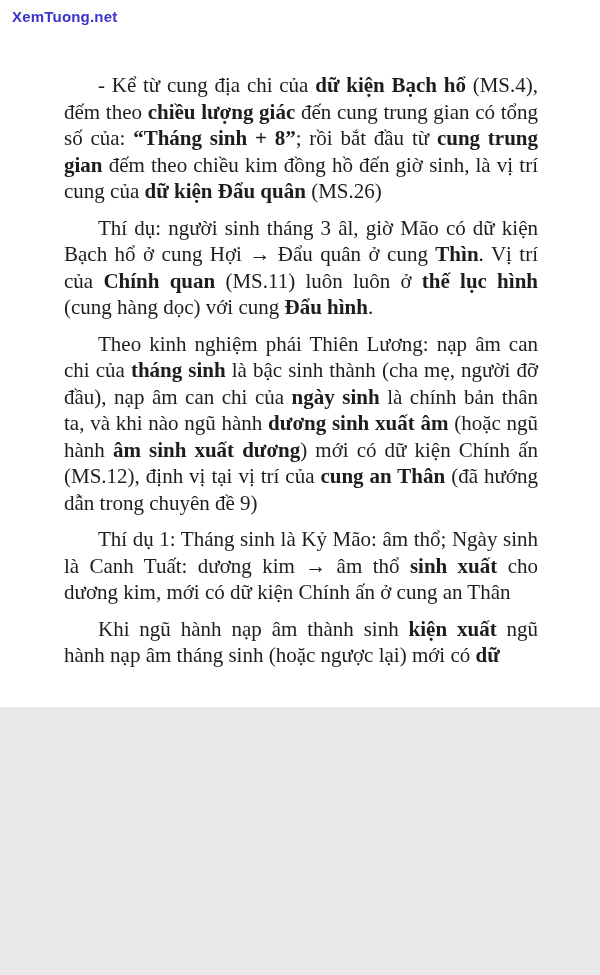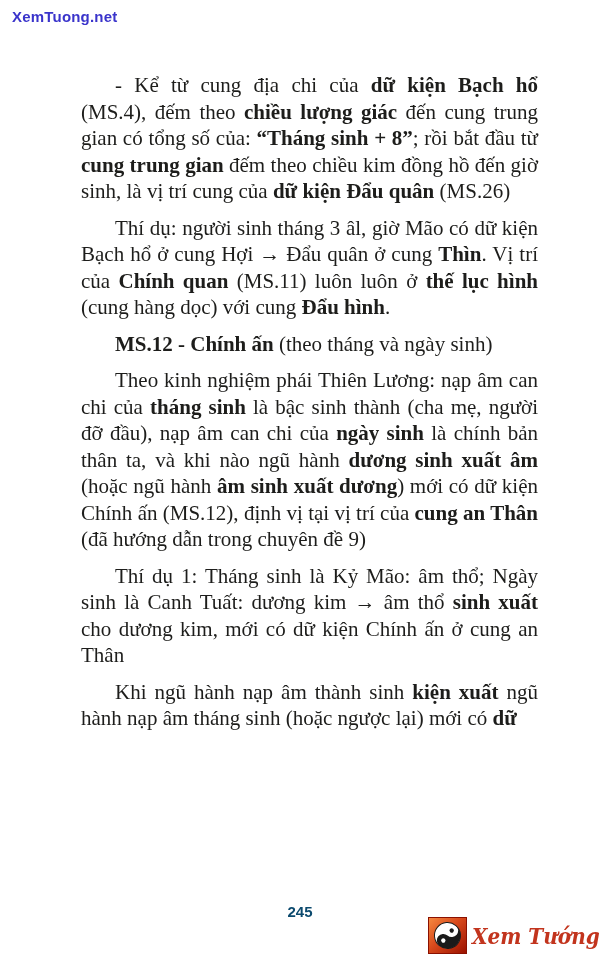--- a/index.html
+++ b/index.html
@@ -6,7 +6,7 @@
   .page {
     position: relative;
     width: 600px;
-    height: 975px;
+    height: 707px;
     margin: 0 auto;
     background: #ffffff;
     overflow: hidden;

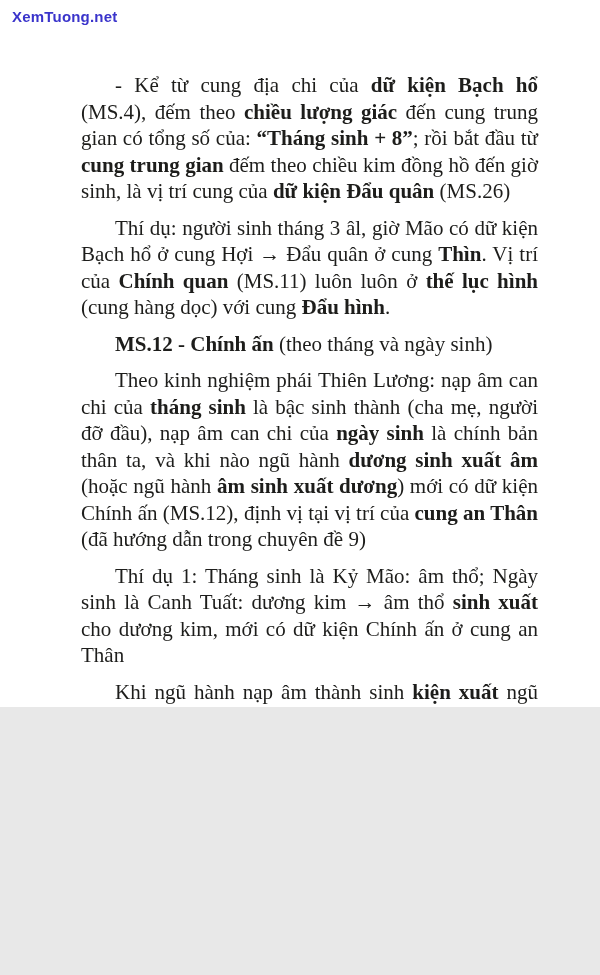--- a/index.html
+++ b/index.html
@@ -33,7 +33,7 @@
     text-align: justify;
   }
   .content p {
-    margin: 0 0 10px 17px;
+    margin: 0 0 10px 0;
     text-indent: 34px;
   }
   .content b { font-weight: bold; }

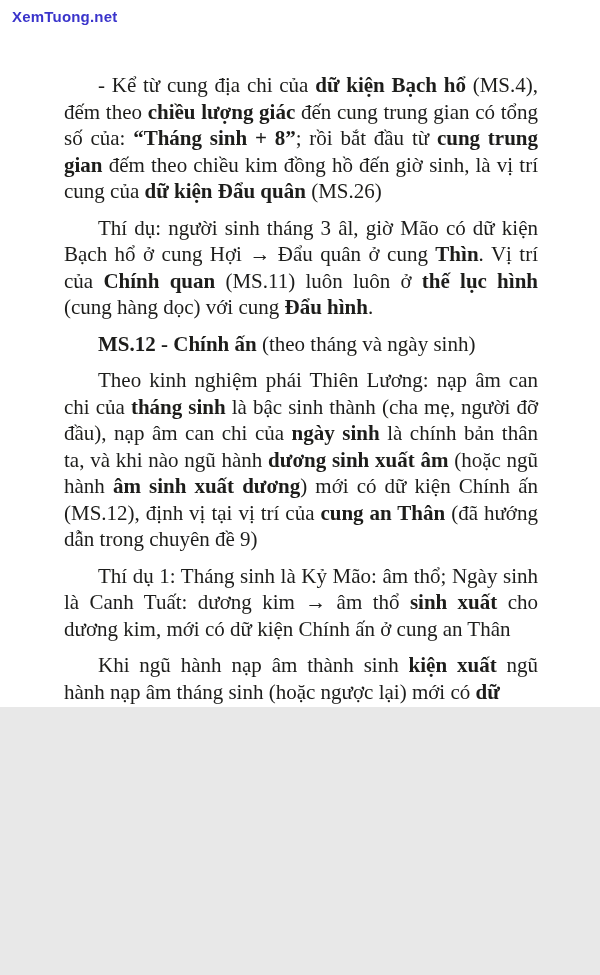--- a/index.html
+++ b/index.html
@@ -87,7 +87,6 @@
   <div class="content">
       <p><span>- Kể từ cung địa chi của </span><b>dữ kiện Bạch hổ</b><span> (MS.4), đếm theo </span><b>chiều lượng giác</b><span> đến cung trung gian có tổng số của: </span><b>“Tháng sinh + 8”</b><span>; rồi bắt đầu từ </span><b>cung trung gian</b><span> đếm theo chiều kim đồng hồ đến giờ sinh, là vị trí cung của </span><b>dữ kiện Đẩu quân</b><span> (MS.26)</span></p>
       <p><span>Thí dụ: người sinh tháng 3 âl, giờ Mão có dữ kiện Bạch hổ ở cung Hợi → Đẩu quân ở cung </span><b>Thìn</b><span>. Vị trí của </span><b>Chính quan</b><span> (MS.11) luôn luôn ở </span><b>thế lục hình</b><span> (cung hàng dọc) với cung </span><b>Đẩu hình</b><span>.</span></p>
-      <p><b>MS.12 - Chính ấn</b><span> (theo tháng và ngày sinh)</span></p>
       <p><span>Theo kinh nghiệm phái Thiên Lương: nạp âm can chi của </span><b>tháng sinh</b><span> là bậc sinh thành (cha mẹ, người đỡ đầu), nạp âm can chi của </span><b>ngày sinh</b><span> là chính bản thân ta, và khi nào ngũ hành </span><b>dương sinh xuất âm</b><span> (hoặc ngũ hành </span><b>âm sinh xuất dương</b><span>) mới có dữ kiện Chính ấn (MS.12), định vị tại vị trí của </span><b>cung an Thân</b><span> (đã hướng dẫn trong chuyên đề 9)</span></p>
       <p><span>Thí dụ 1: Tháng sinh là Kỷ Mão: âm thổ; Ngày sinh là Canh Tuất: dương kim → âm thổ </span><b>sinh xuất</b><span> cho dương kim, mới có dữ kiện Chính ấn ở cung an Thân</span></p>
       <p><span>Khi ngũ hành nạp âm thành sinh </span><b>kiện xuất</b><span> ngũ hành nạp âm tháng sinh (hoặc ngược lại) mới có </span><b>dữ</b></p>

